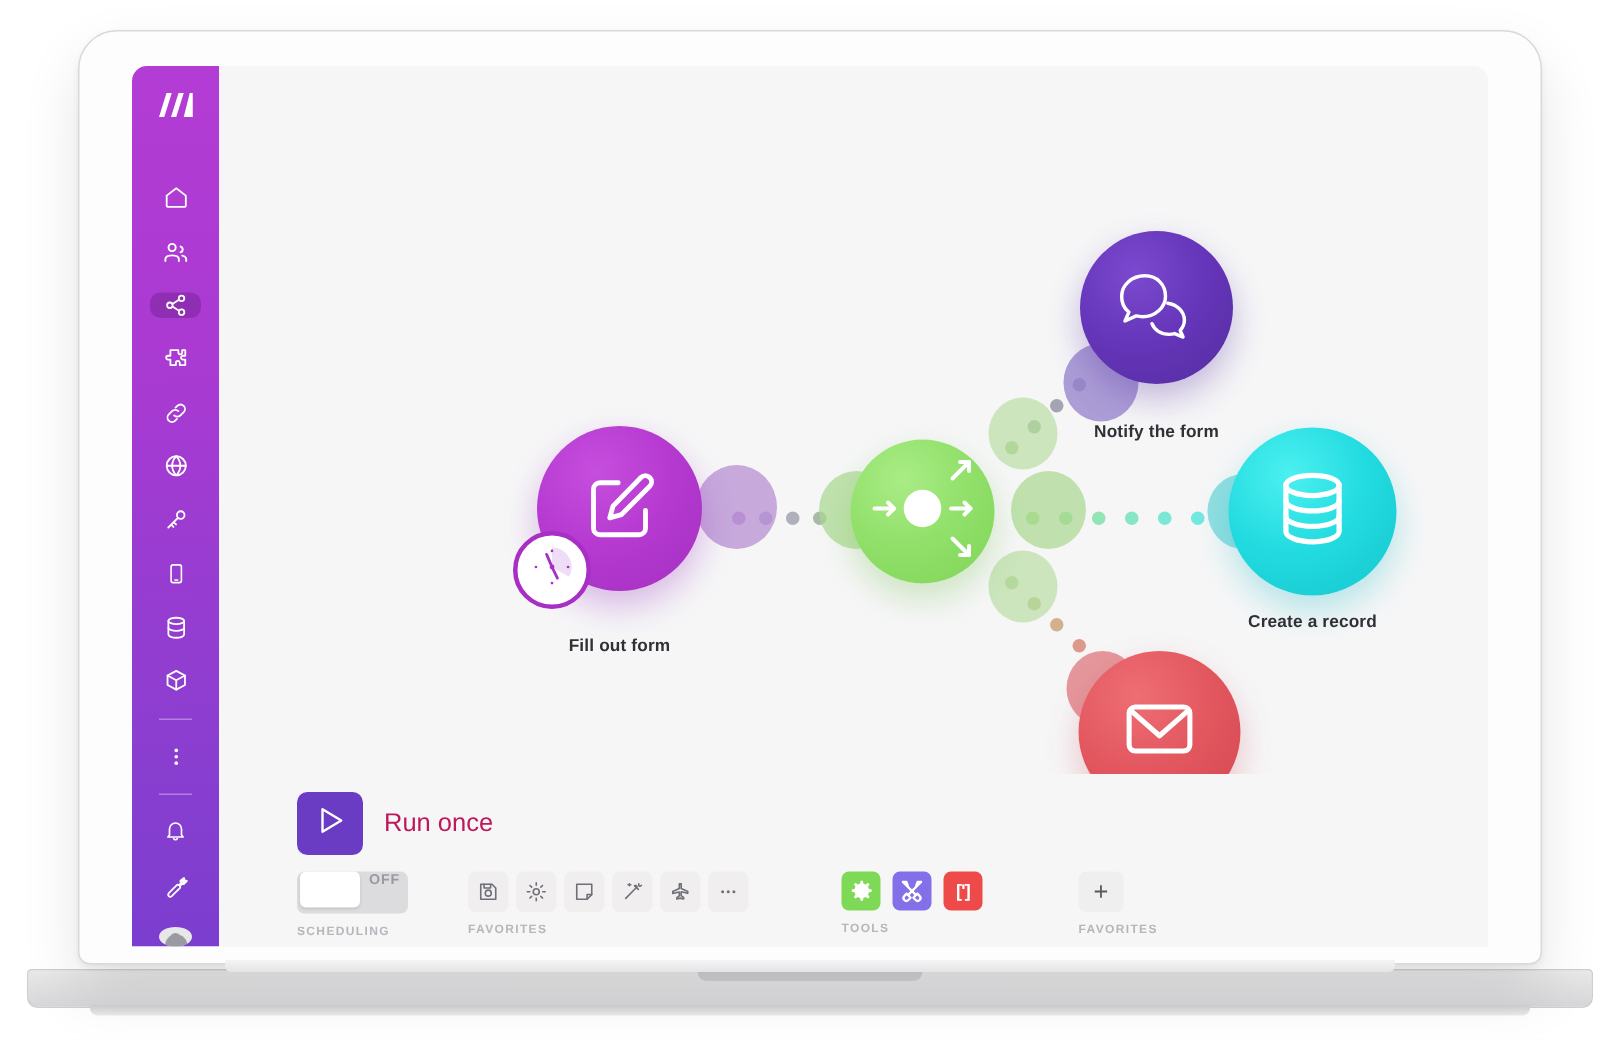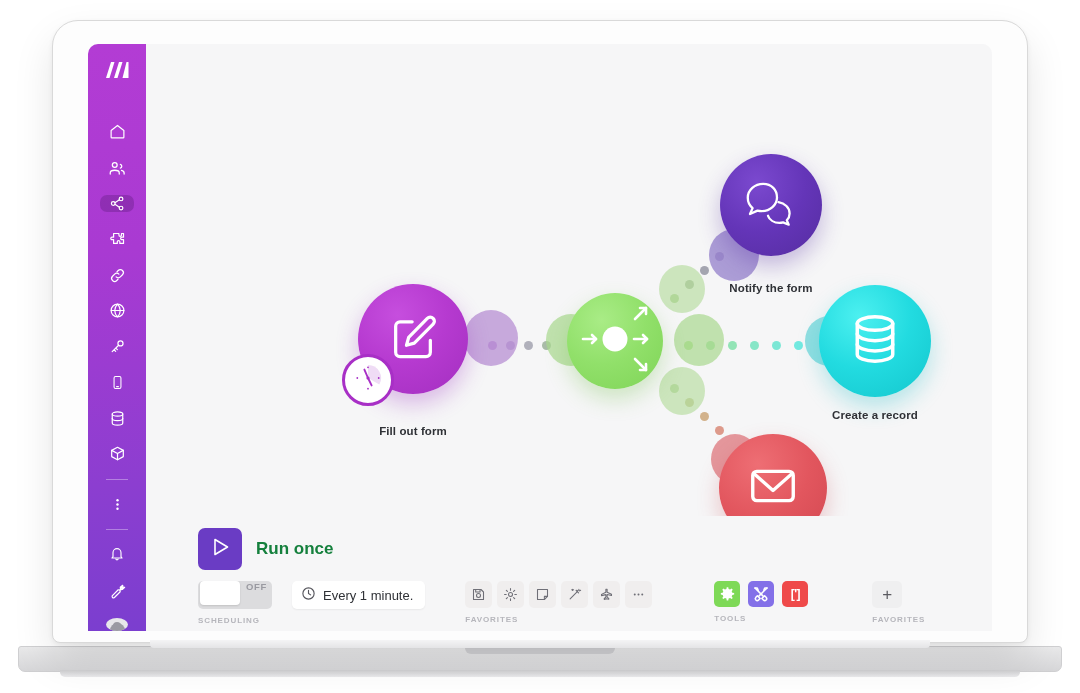--- a/index.html
+++ b/index.html
@@ -109,7 +109,7 @@
     background: #6a3cc4;
     display:flex; align-items:center; justify-content:center; cursor:pointer;
   }
-  .run-label { font-size: 17px; color: #15803d; font-weight: 700; }
+  .run-label { font-size: 17px; color: #be185d; font-weight: 400; }
 
   .toolrow { position:absolute; left:52px; top:65px; display:flex; align-items:flex-start; }
   .group { position:relative; display:flex; flex-direction:column; }

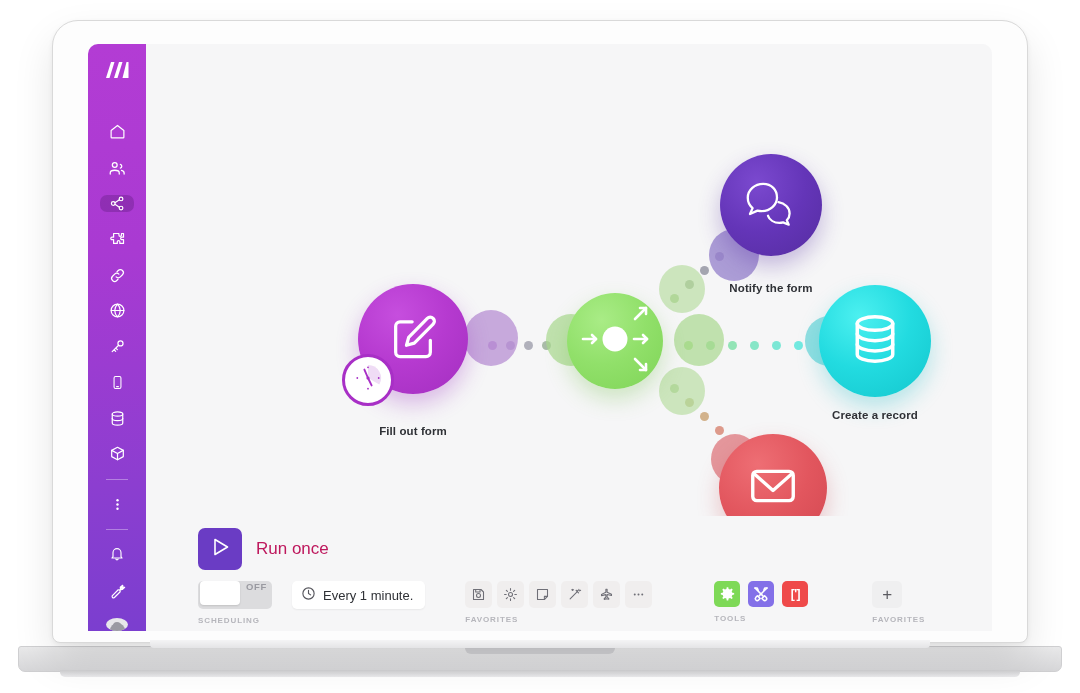--- a/index.html
+++ b/index.html
@@ -406,15 +406,6 @@
               <div class="knob"></div>
               <div class="txt">OFF</div>
             </div>
-            <div class="sched">
-              <span>
-                <svg width="15" height="15" viewBox="0 0 24 24" fill="none" stroke="#55555c" stroke-width="1.8" stroke-linecap="round" stroke-linejoin="round">
-                  <circle cx="12" cy="12" r="9"></circle>
-                    <path d="M12 6.8V12l3.4 2.2"></path>
-                </svg>
-              </span>
-              <span class="txt">Every 1 minute.</span>
-            </div>
           </div>
           <div class="group-cap">SCHEDULING</div>
         </div>

